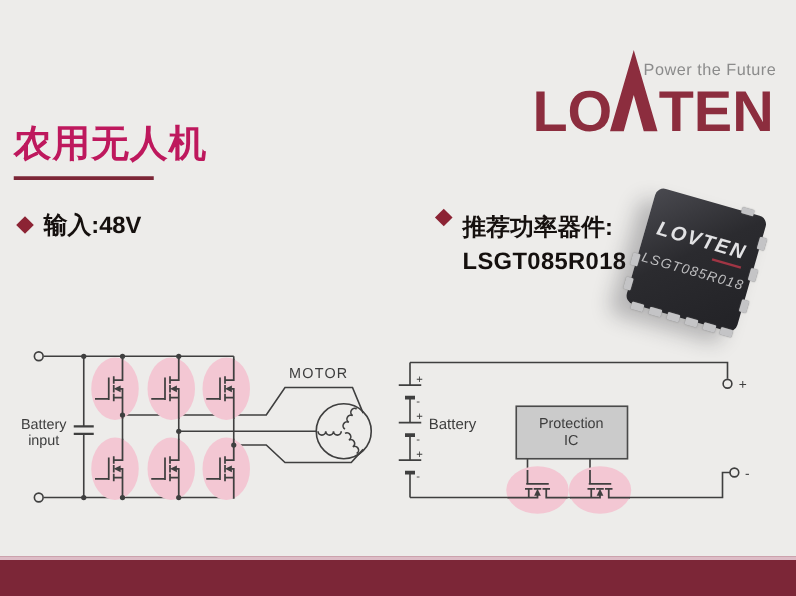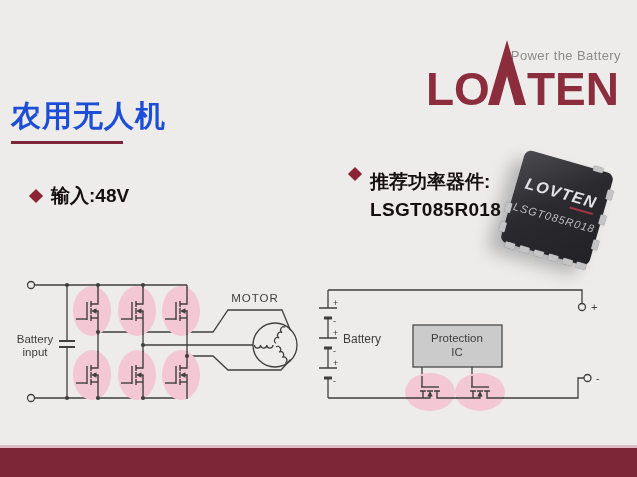--- a/index.html
+++ b/index.html
@@ -56,7 +56,7 @@
 <div class="stage">
 
   <div class="brand">
-    <div class="tagline">Power the Battery</div>
+    <div class="tagline">Power the Future</div>
     <svg width="205" height="75" viewBox="0 0 205 75">
       <text x="0" y="69" font-size="46" font-weight="bold" fill="#8c2d3e">LO</text>
       <polygon points="81,4 100,69 89,69 81,40 73,69 62,69" fill="#8c2d3e"></polygon>

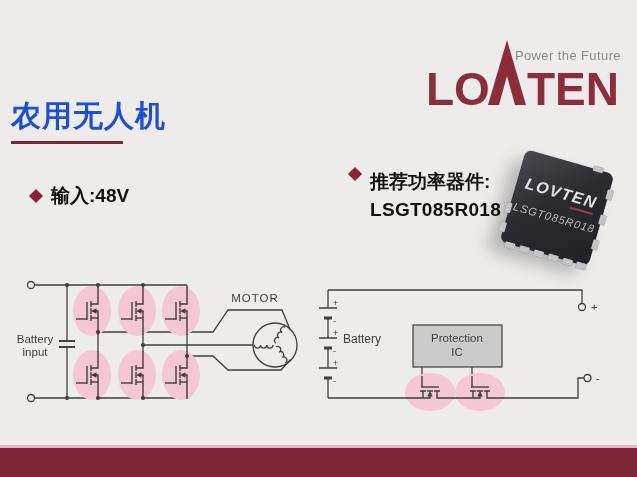--- a/index.html
+++ b/index.html
@@ -13,7 +13,7 @@
 
   
   .title-block{position:absolute;left:11px;top:99px;}
-  .page-title{margin:0;font-size:30px;font-weight:bold;color:#1d4ed8;letter-spacing:1px;line-height:1.15;}
+  .page-title{margin:0;font-size:30px;font-weight:bold;color:#be185d;letter-spacing:1px;line-height:1.15;}
   .title-underline{width:112px;height:3px;background:#7c2637;margin-top:7px;}
 
   

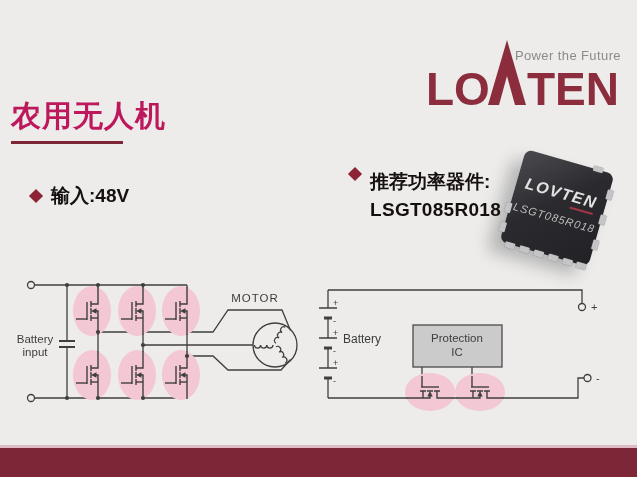--- a/index.html
+++ b/index.html
@@ -17,7 +17,7 @@
   .title-underline{width:112px;height:3px;background:#7c2637;margin-top:7px;}
 
   
-  .specs{position:absolute;left:13px;top:169px;list-style:none;margin:16px;padding:0;}
+  .specs{position:absolute;left:13px;top:169px;list-style:none;margin:0;padding:0;}
   .specs li{display:flex;align-items:center;margin-bottom:9px;height:22px;}
   .diamond{width:10px;height:10px;background:#8c2334;transform:rotate(45deg);flex:0 0 10px;margin:0 10px 0 2px;}
   .spec-text{font-size:19px;font-weight:bold;color:#15100e;}

